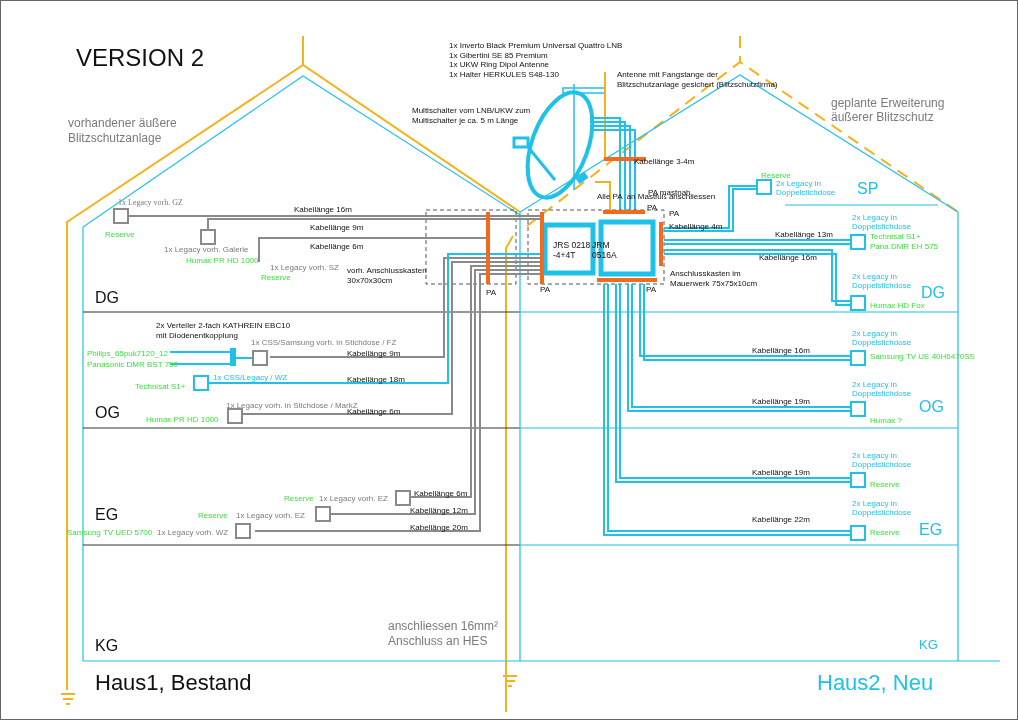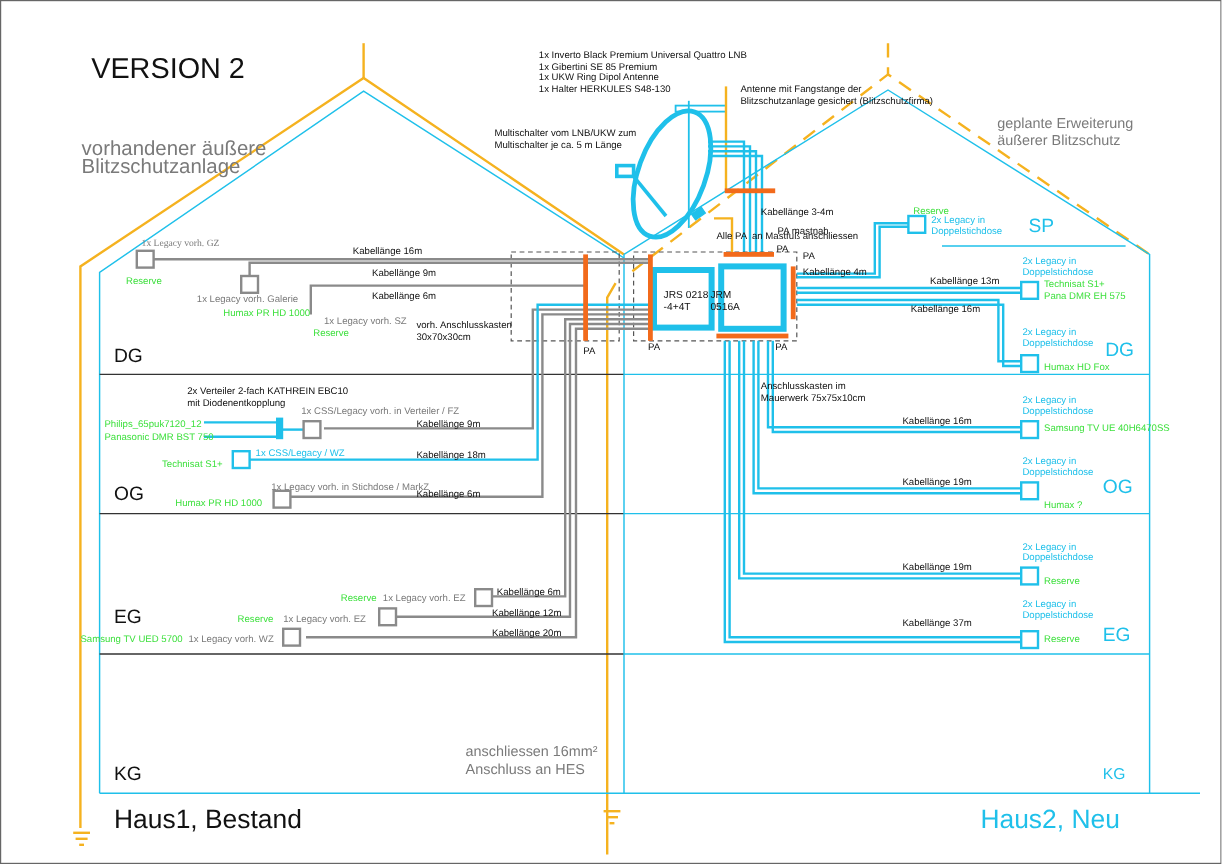--- a/index.html
+++ b/index.html
@@ -148,7 +148,7 @@
 
 <div style="position:absolute;left:76px;top:44px;font-size:24px;color:#111;">VERSION 2</div>
 
-<div style="position:absolute;left:68px;top:116px;font-size:17px;color:#7a7a7a;line-height:15px;">
+<div style="position:absolute;left:68px;top:116px;font-size:12px;color:#7a7a7a;line-height:15px;">
   <div>vorhandener äußere</div>
   <div>Blitzschutzanlage</div>
 </div>

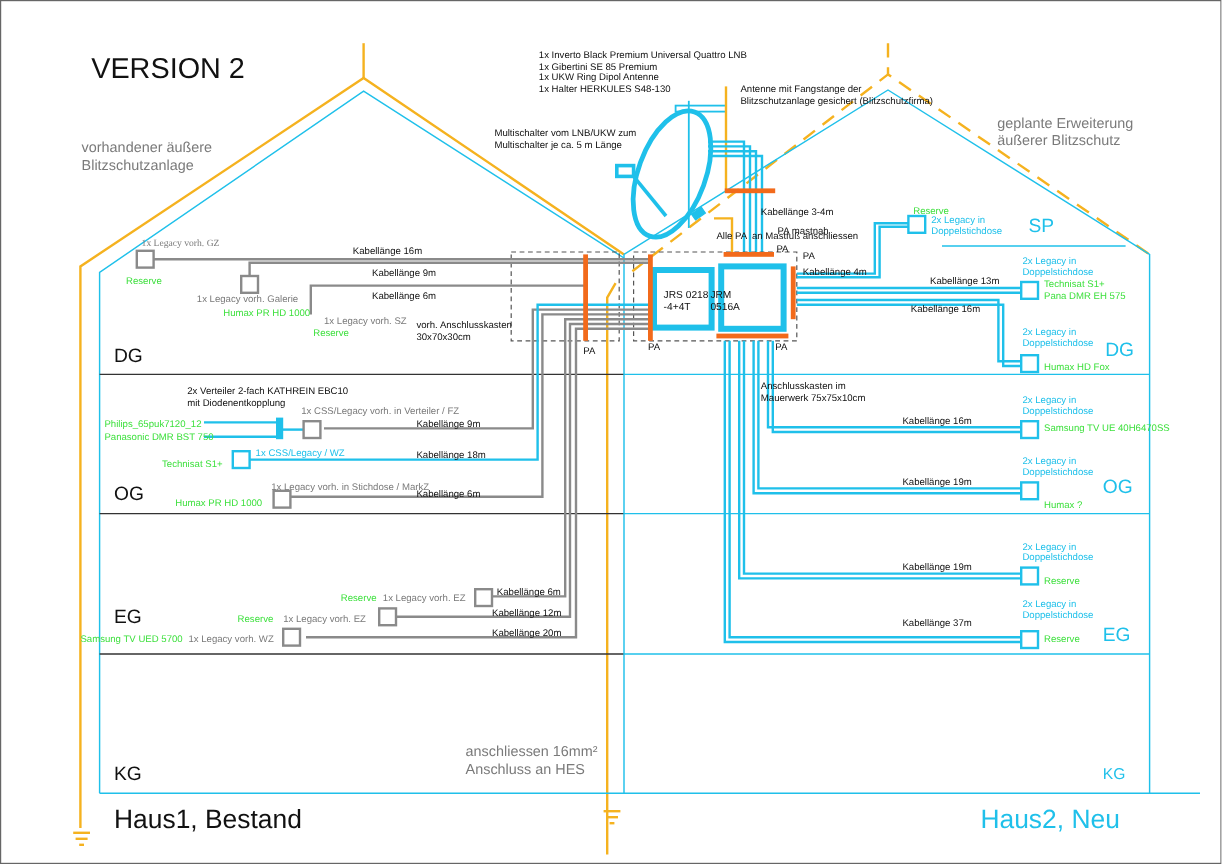--- a/index.html
+++ b/index.html
@@ -172,7 +172,7 @@
   <div>Multischalter je ca. 5 m Länge</div>
 </div>
 <div style="position:absolute;left:648px;top:152px;font-size:8px;color:#111;margin-top:36px;">PA mastnah</div>
-<div style="position:absolute;left:634px;top:172px;font-size:8px;color:#111;">Kabellänge 3-4m</div>
+<div style="position:absolute;left:634px;top:157px;font-size:8px;color:#111;">Kabellänge 3-4m</div>
 <div style="position:absolute;left:597px;top:192px;font-size:8px;color:#111;white-space:pre;">Alle PA  an Mastfuß anschliessen</div>
 
 <div style="position:absolute;left:647px;top:203px;font-size:8px;color:#111;">PA</div>

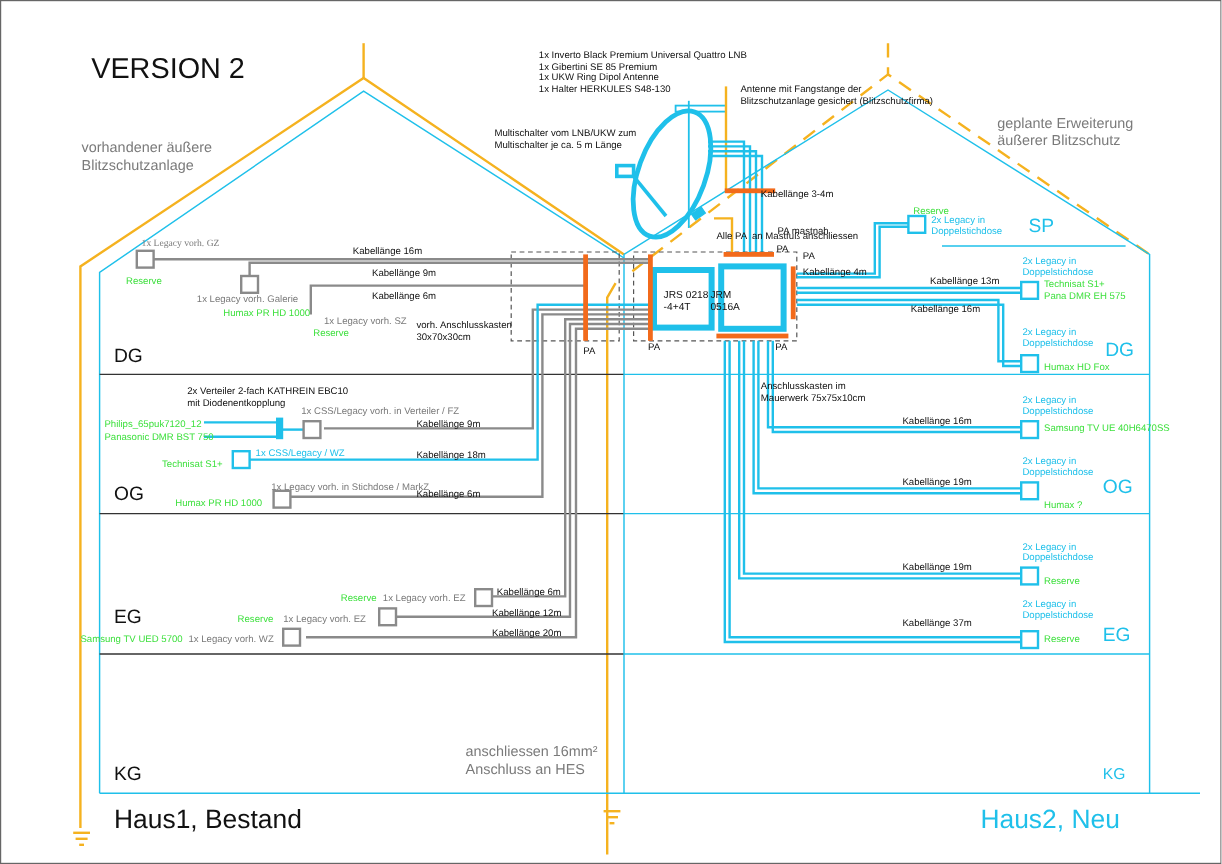--- a/index.html
+++ b/index.html
@@ -185,7 +185,7 @@
   <div>vorh. Anschlusskasten</div>
   <div>30x70x30cm</div>
 </div>
-<div style="position:absolute;left:634px;top:269px;font-size:8px;color:#111;line-height:10px;margin-top:48px;">
+<div style="position:absolute;left:670px;top:269px;font-size:8px;color:#111;line-height:10px;">
   <div>Anschlusskasten im</div>
   <div>Mauerwerk 75x75x10cm</div>
 </div>

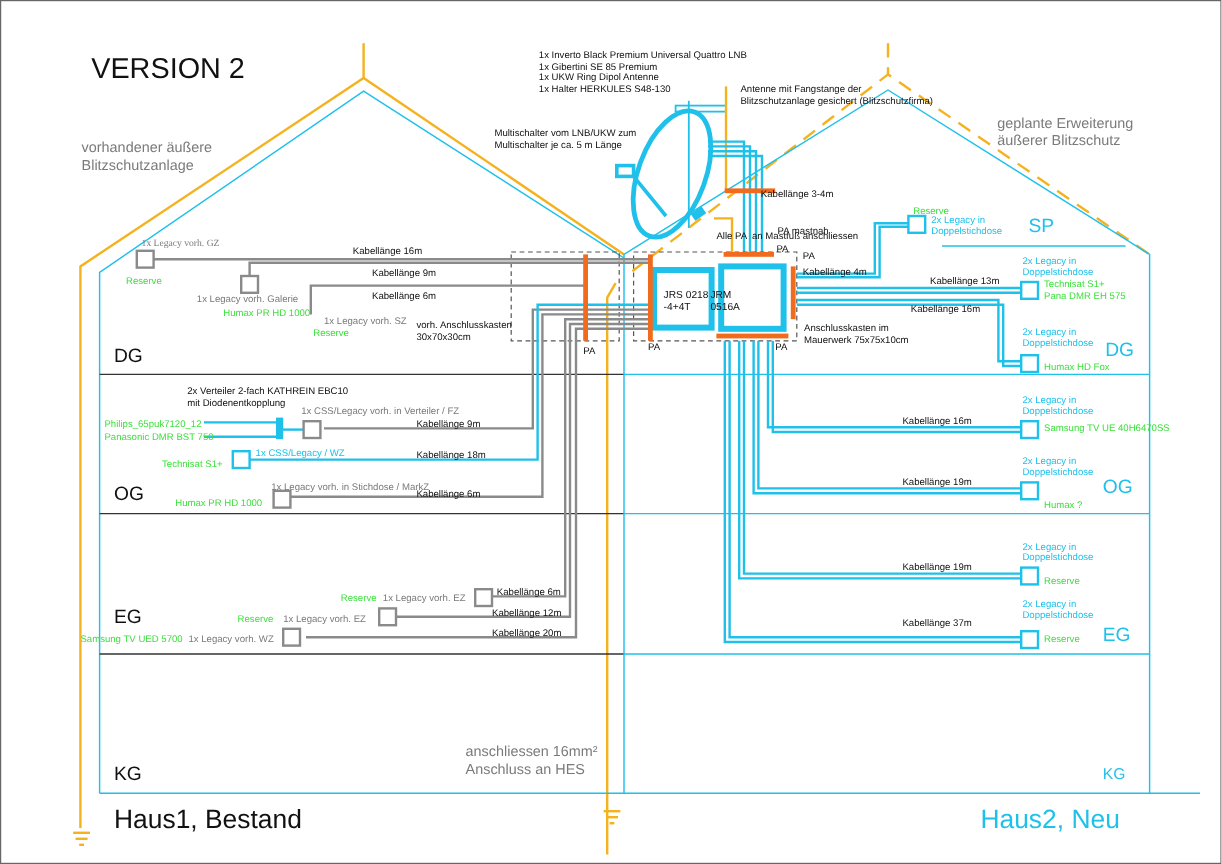--- a/index.html
+++ b/index.html
@@ -232,7 +232,7 @@
 <div style="position:absolute;left:261px;top:273px;font-size:8px;color:#3ee03e;">Reserve</div>
 <div style="position:absolute;left:310px;top:242px;font-size:8px;color:#111;">Kabellänge 6m</div>
 
-<div style="position:absolute;left:251px;top:338px;font-size:8px;color:#7a7a7a;">1x CSS/Legacy vorh. in Verteiler / FZ</div>
+<div style="position:absolute;left:251px;top:338px;font-size:8px;color:#7a7a7a;">1x CSS/Samsung vorh. in Stichdose / FZ</div>
 <div style="position:absolute;left:87px;top:349px;font-size:8px;color:#3ee03e;">Philips_65puk7120_12</div>
 <div style="position:absolute;left:87px;top:360px;font-size:8px;color:#3ee03e;">Panasonic DMR BST 750</div>
 <div style="position:absolute;left:347px;top:349px;font-size:8px;color:#111;">Kabellänge 9m</div>

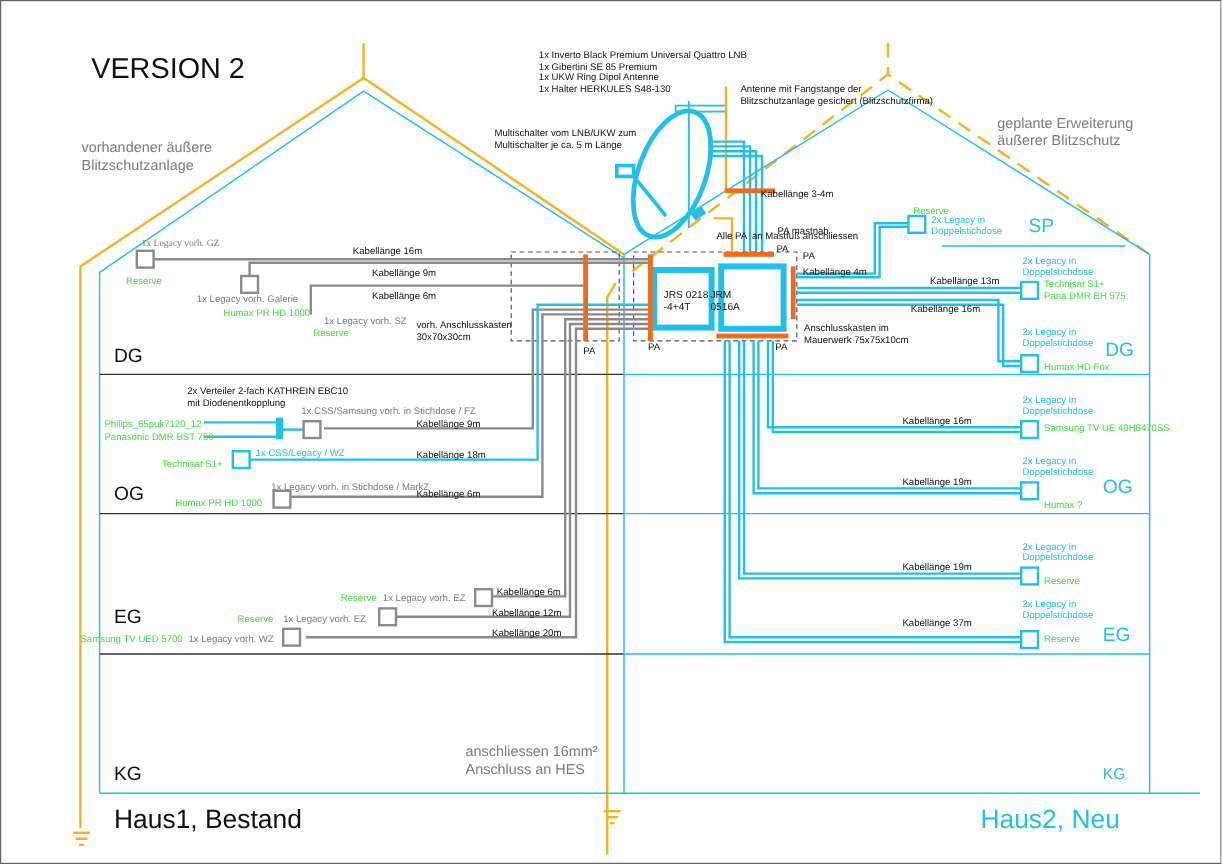--- a/index.html
+++ b/index.html
@@ -305,7 +305,7 @@
   <div>Doppelstichdose</div>
 </div>
 <div style="position:absolute;left:870px;top:528px;font-size:8px;color:#3ee03e;">Reserve</div>
-<div style="position:absolute;left:752px;top:515px;font-size:8px;color:#111;">Kabellänge 37m</div>
+<div style="position:absolute;left:752px;top:515px;font-size:8px;color:#111;">Kabellänge 22m</div>
 
 </div>
 

